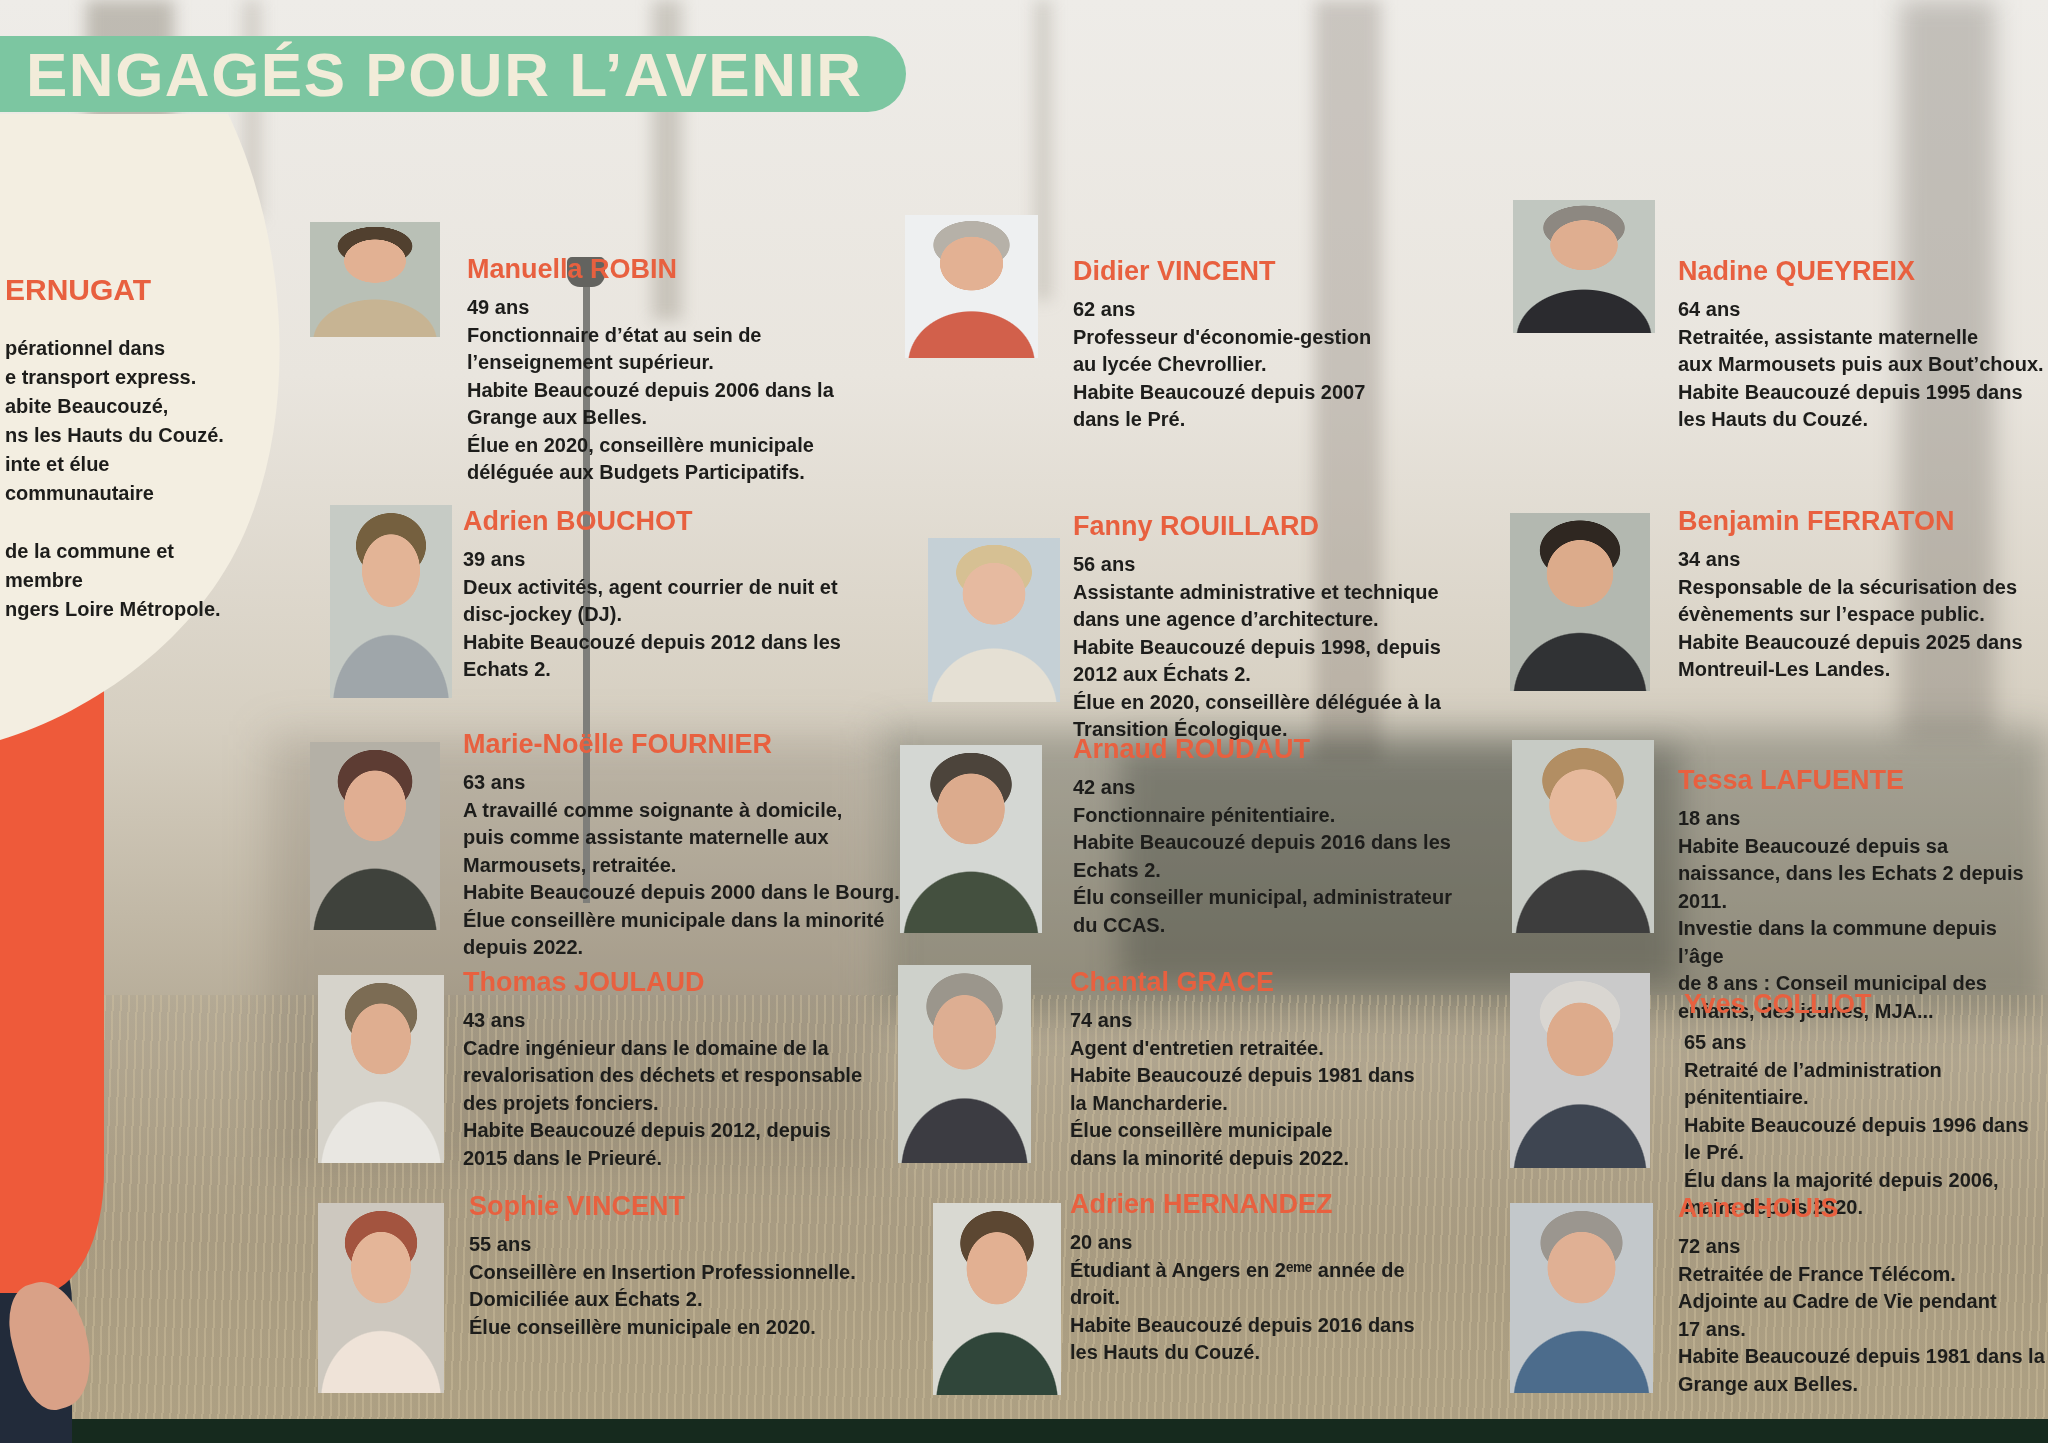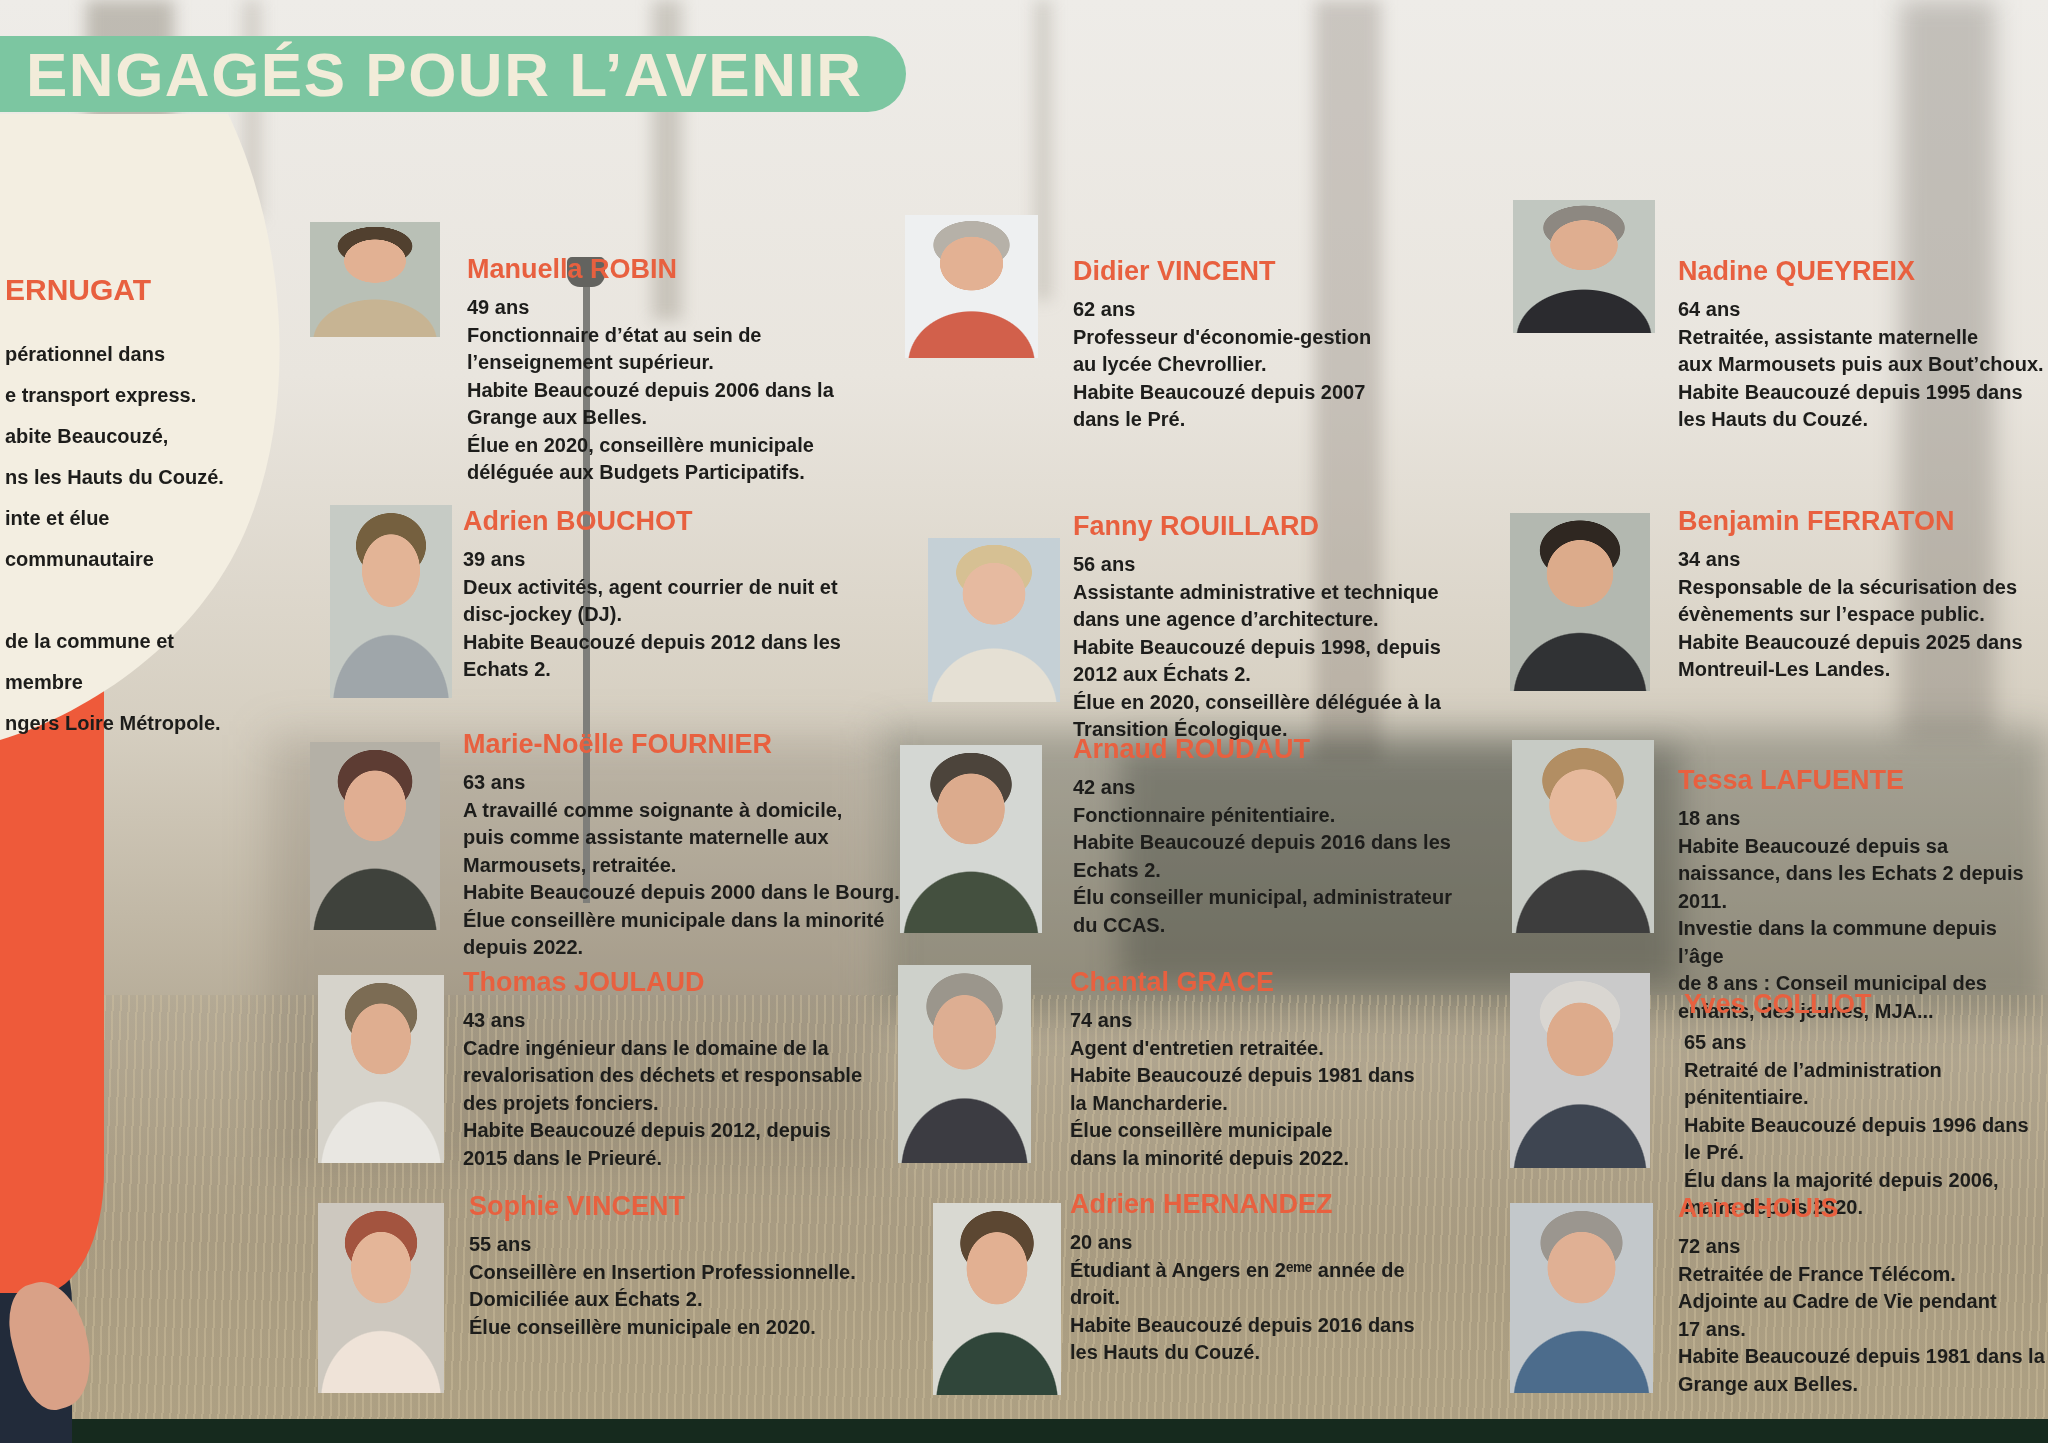--- a/index.html
+++ b/index.html
@@ -34,7 +34,7 @@
   .left-shape{position:absolute;left:0;top:100px;z-index:5;}
   .left-info{position:absolute;left:5px;top:272px;width:250px;z-index:6;}
   .left-name{font-size:30px;font-weight:800;color:#e8603f;line-height:36px;margin-bottom:26px;}
-  .left-bio{font-size:20px;font-weight:700;color:#1d1d1b;line-height:41px;white-space:pre-line;}
+  .left-bio{font-size:20px;font-weight:700;color:#1d1d1b;line-height:29px;white-space:pre-line;}
   
   .photo{position:absolute;z-index:4;background-repeat:no-repeat;background-color:var(--ph-bg,#c8c8c4);
     background-image:

